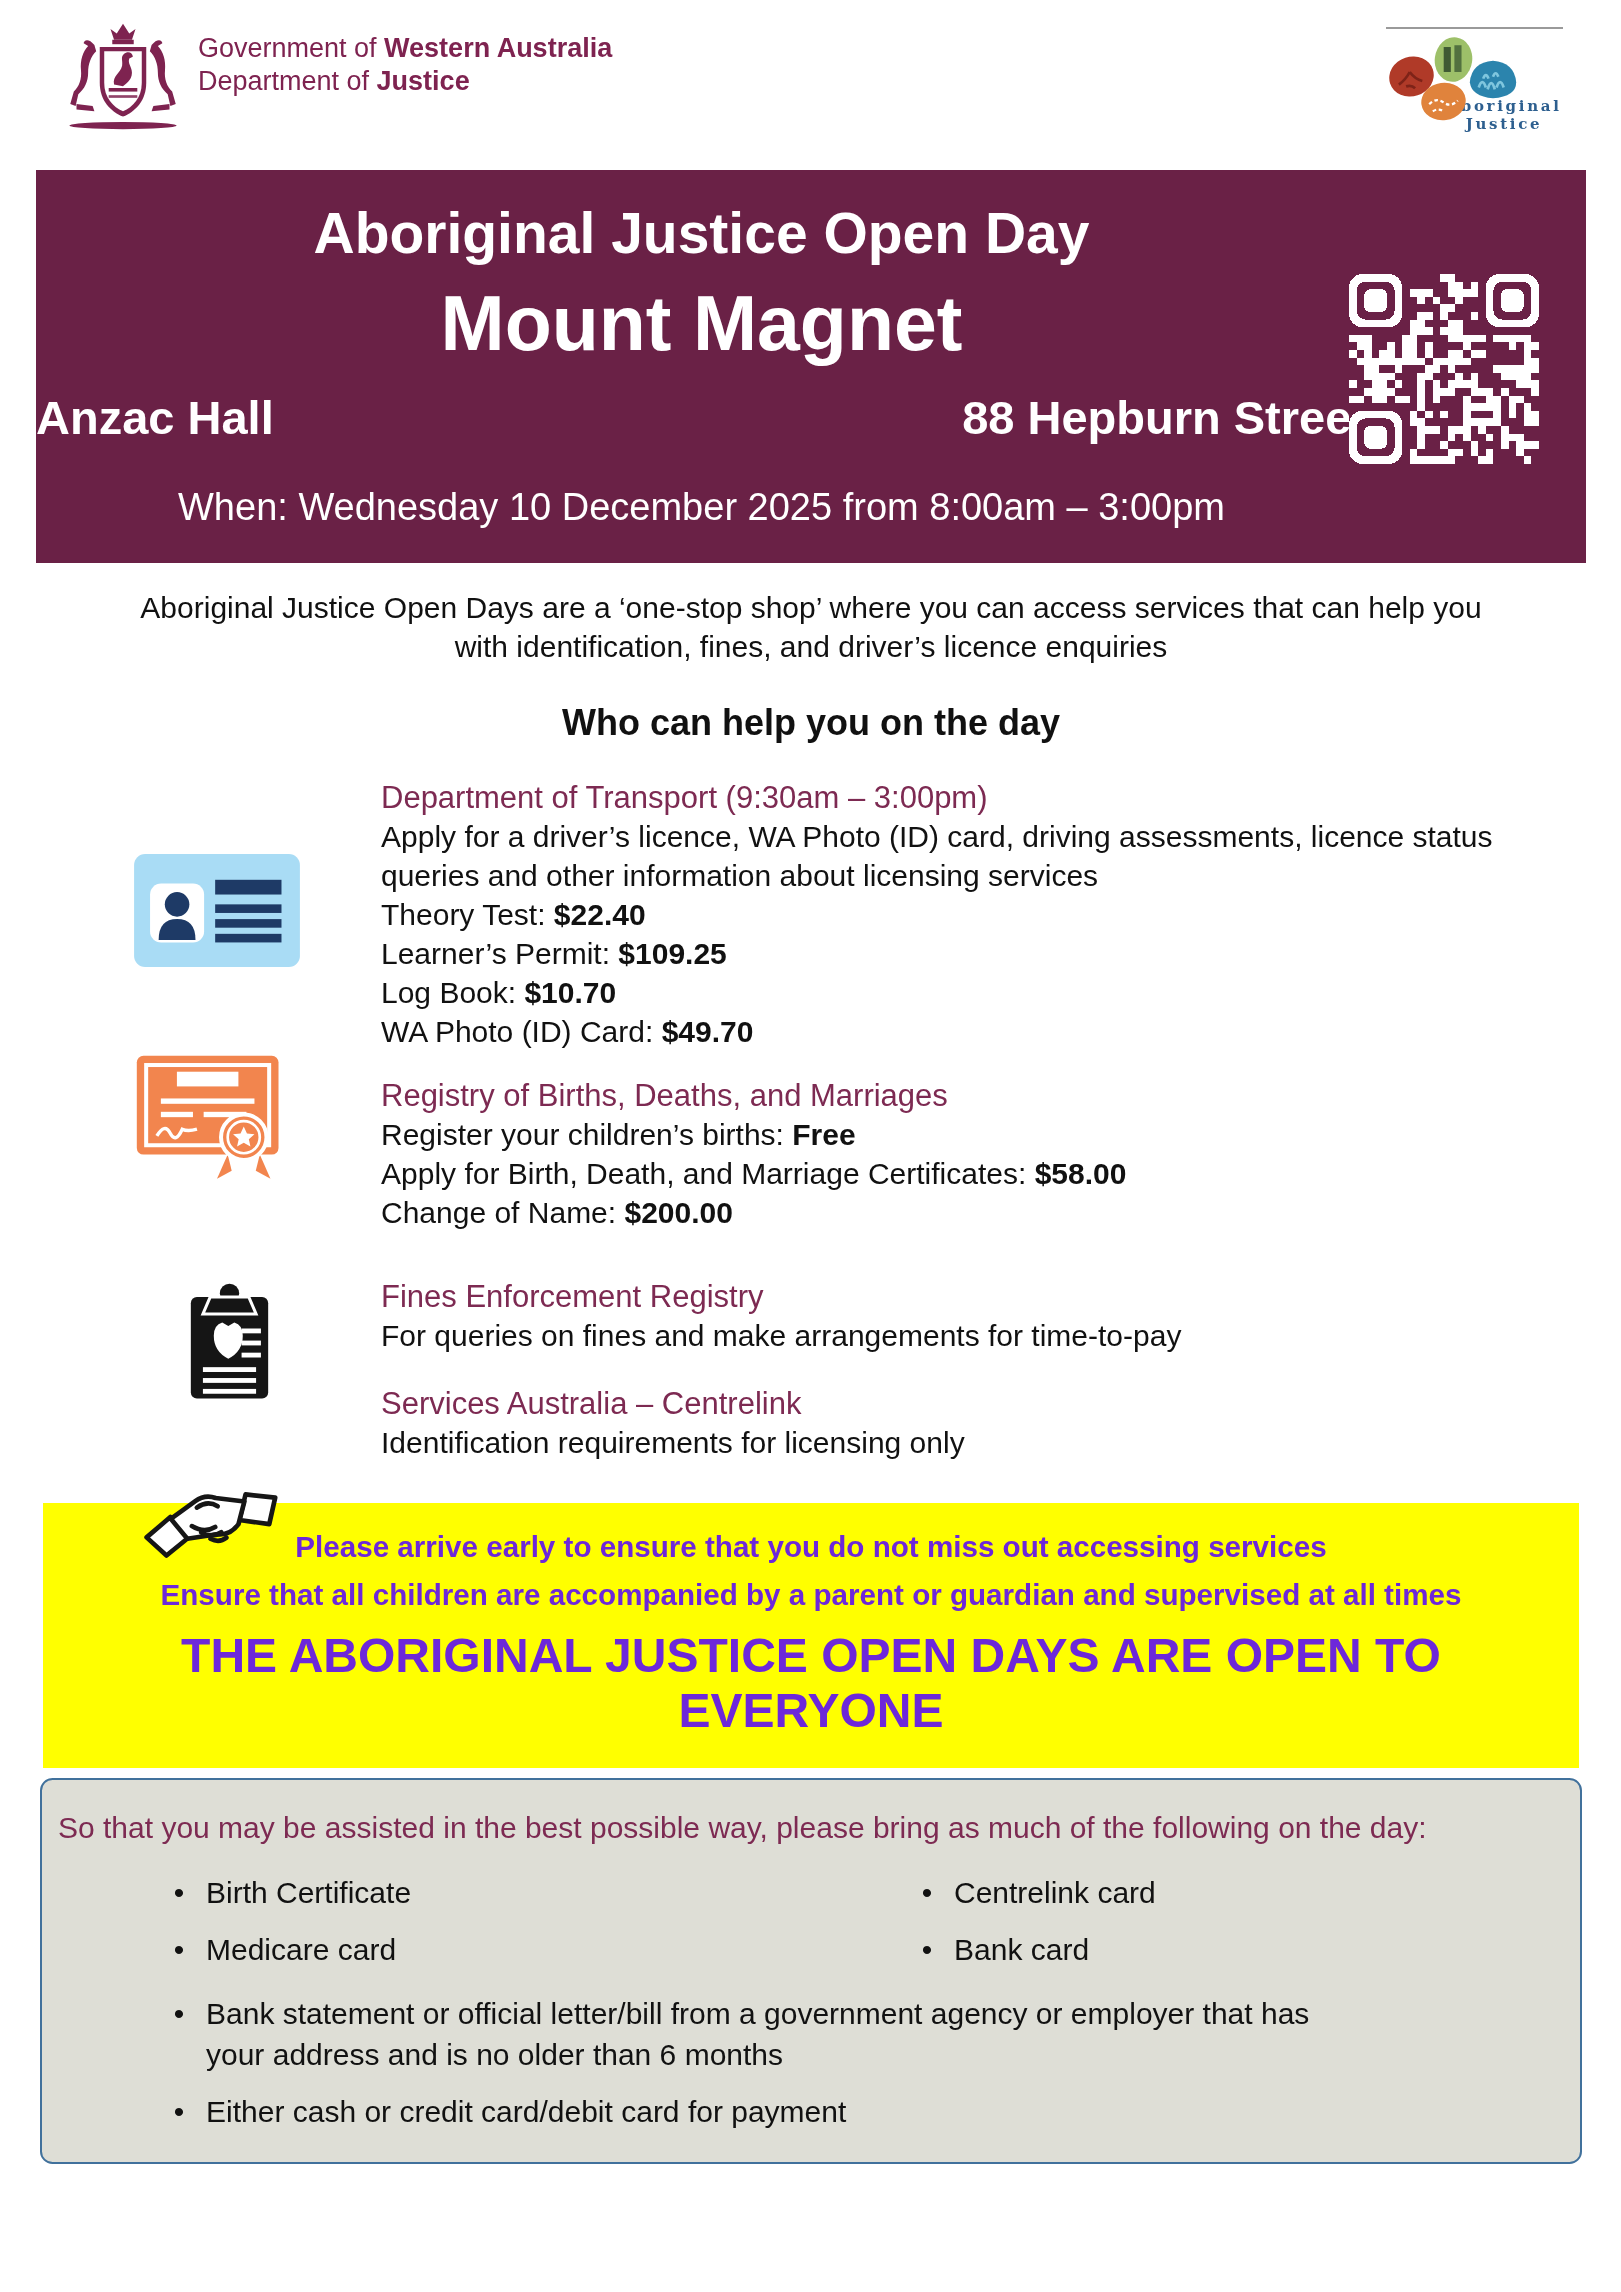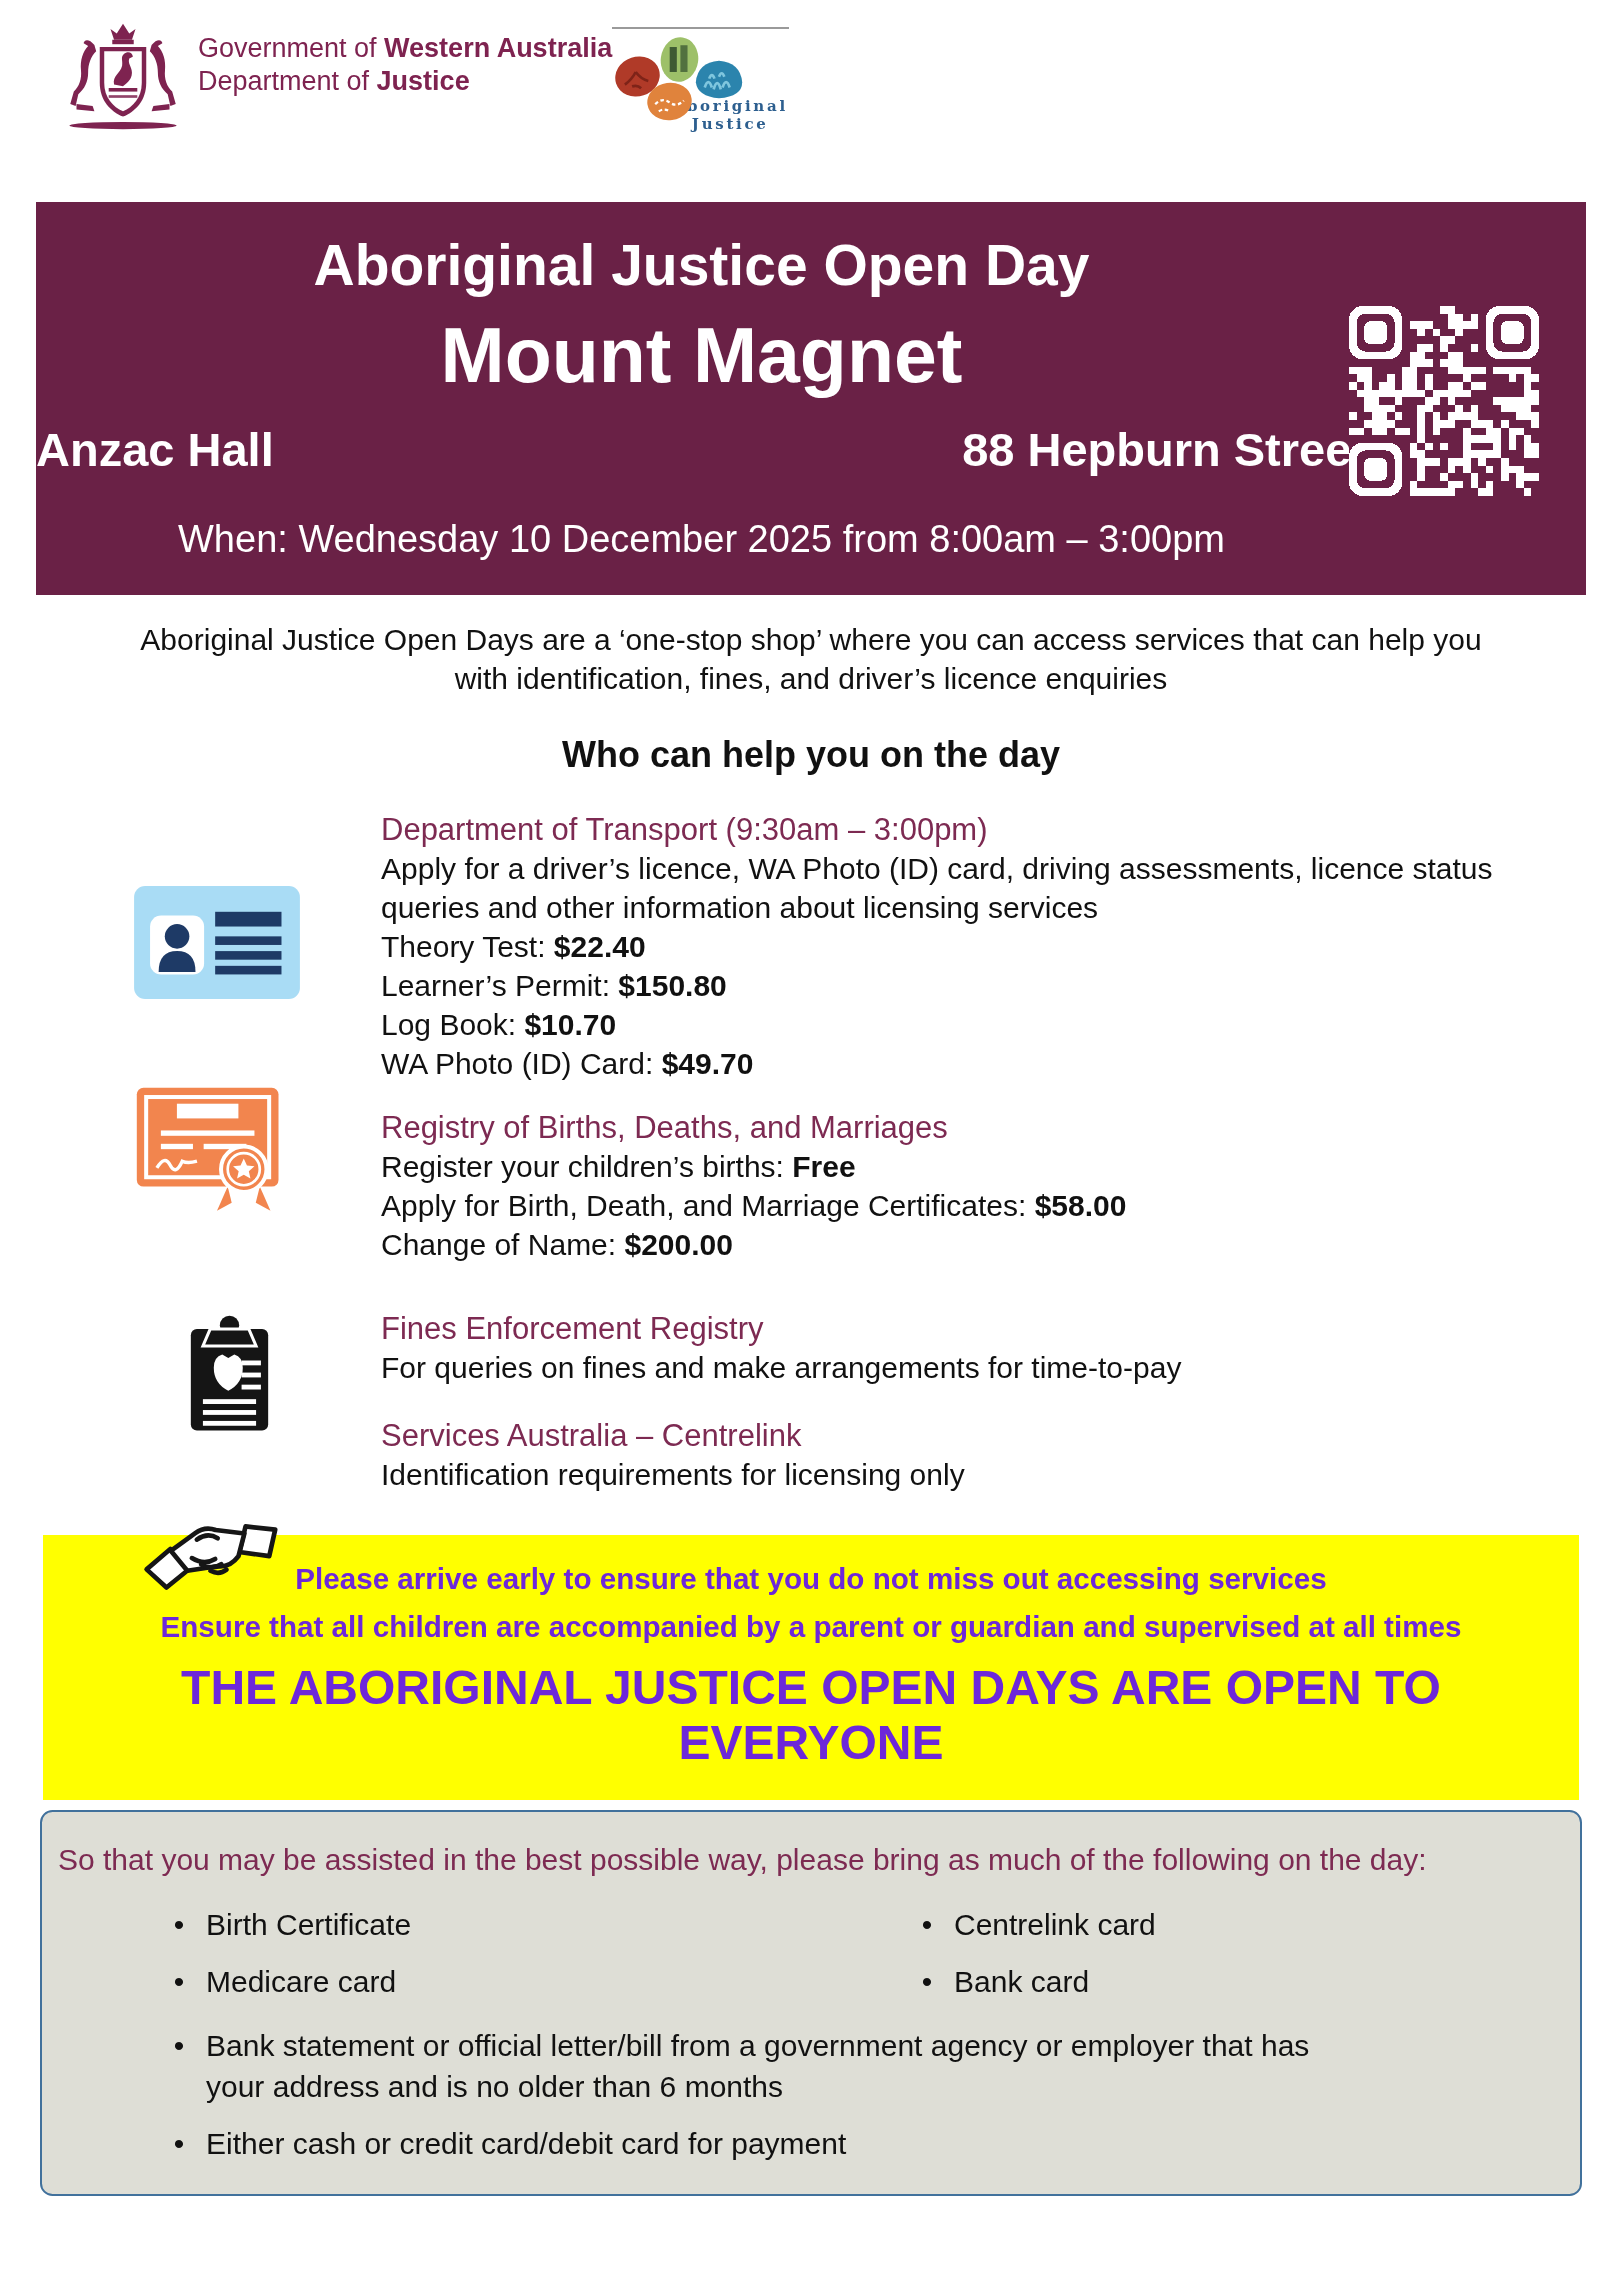--- a/index.html
+++ b/index.html
@@ -11,8 +11,8 @@
   .page { width:1622px; height:2293px; position:relative; background:#fff; }
 
   
-  .header { display:flex; justify-content:flex-start; align-items:flex-start;
-            padding:19.7px 52px 0 64px; height:202px; }
+  .header { display:flex; justify-content:space-between; align-items:flex-start;
+            padding:19.7px 52px 0 64px; height:170px; }
   .gov-brand { display:flex; align-items:flex-start; gap:16px; }
   .crest svg { display:block; }
   .gov-text { margin-top:12.5px; font-size:27px; line-height:33px; color:#7e2350; }

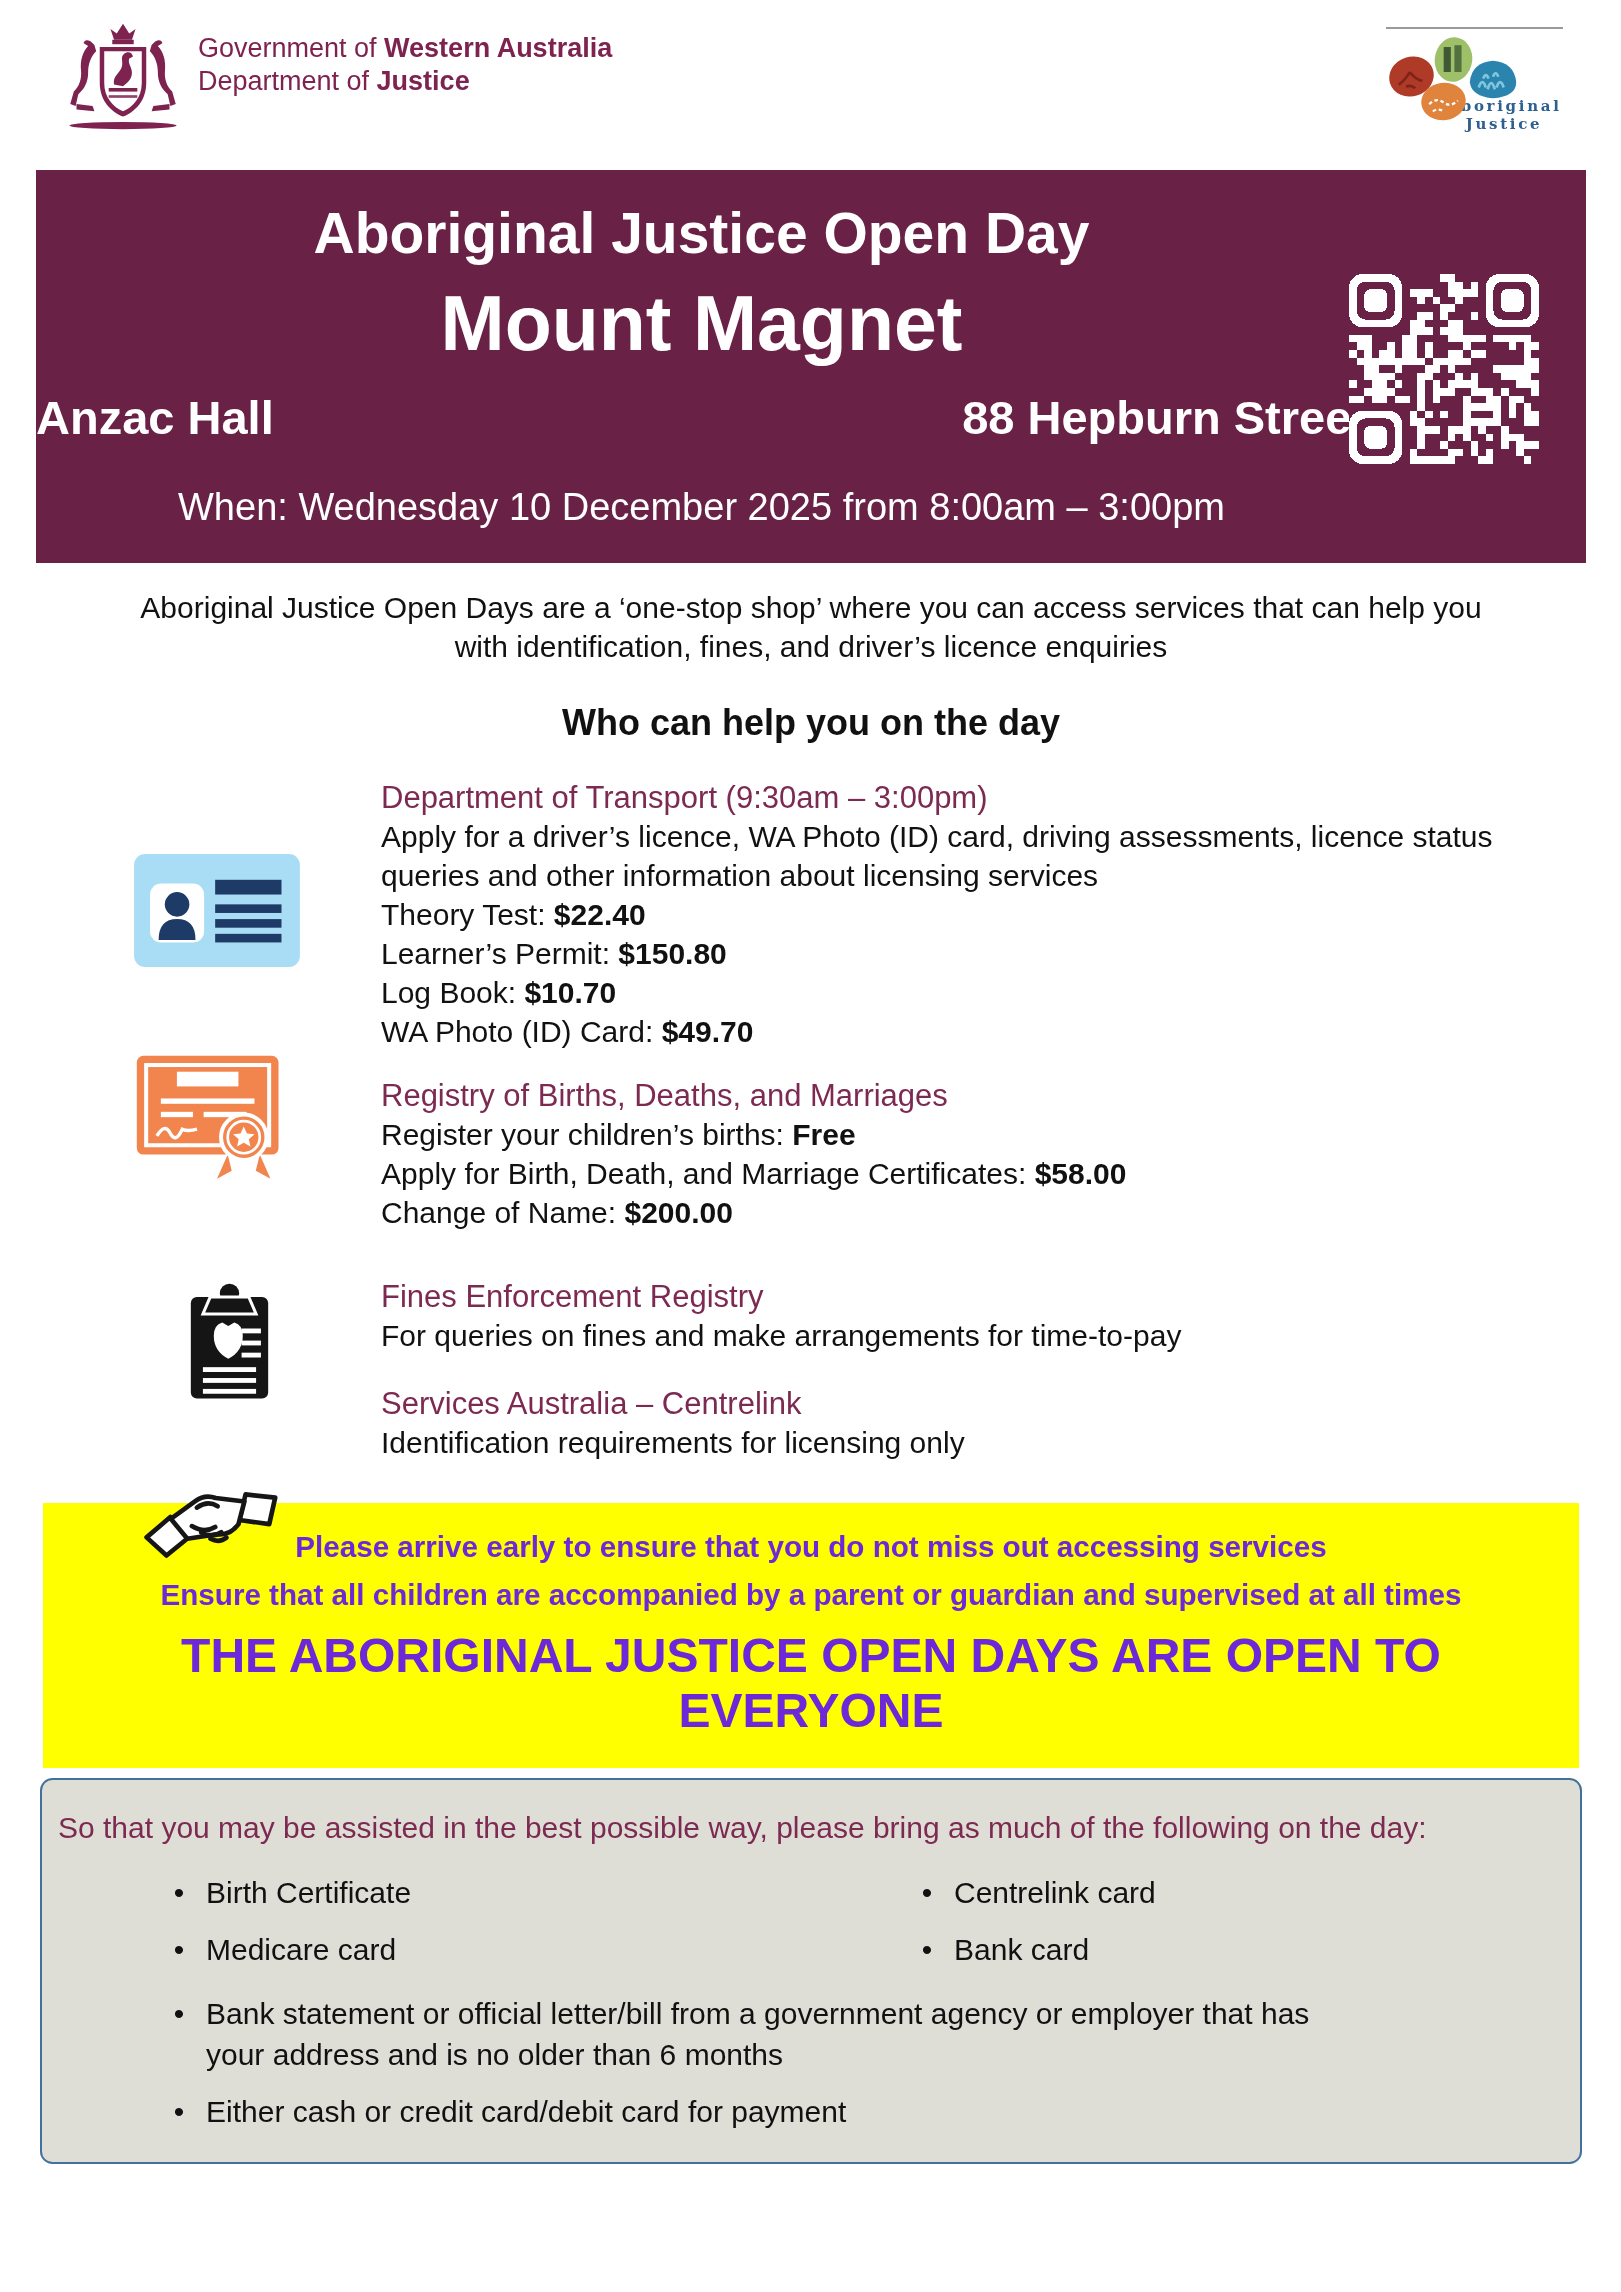--- a/index.html
+++ b/index.html
@@ -395,7 +395,7 @@
       <div class="sec-heading">Department of Transport (9:30am – 3:00pm)</div>
       <div>Apply for a driver’s licence, WA Photo (ID) card, driving assessments, licence status queries and other information about licensing services</div>
       <div><span>Theory Test: </span><span class="val">$22.40</span></div>
-      <div><span>Learner’s Permit: </span><span class="val">$150.80</span></div>
+      <div><span>Learner’s Permit: </span><span class="val">$109.25</span></div>
       <div><span>Log Book: </span><span class="val">$10.70</span></div>
       <div><span>WA Photo (ID) Card: </span><span class="val">$49.70</span></div>
     </div>

